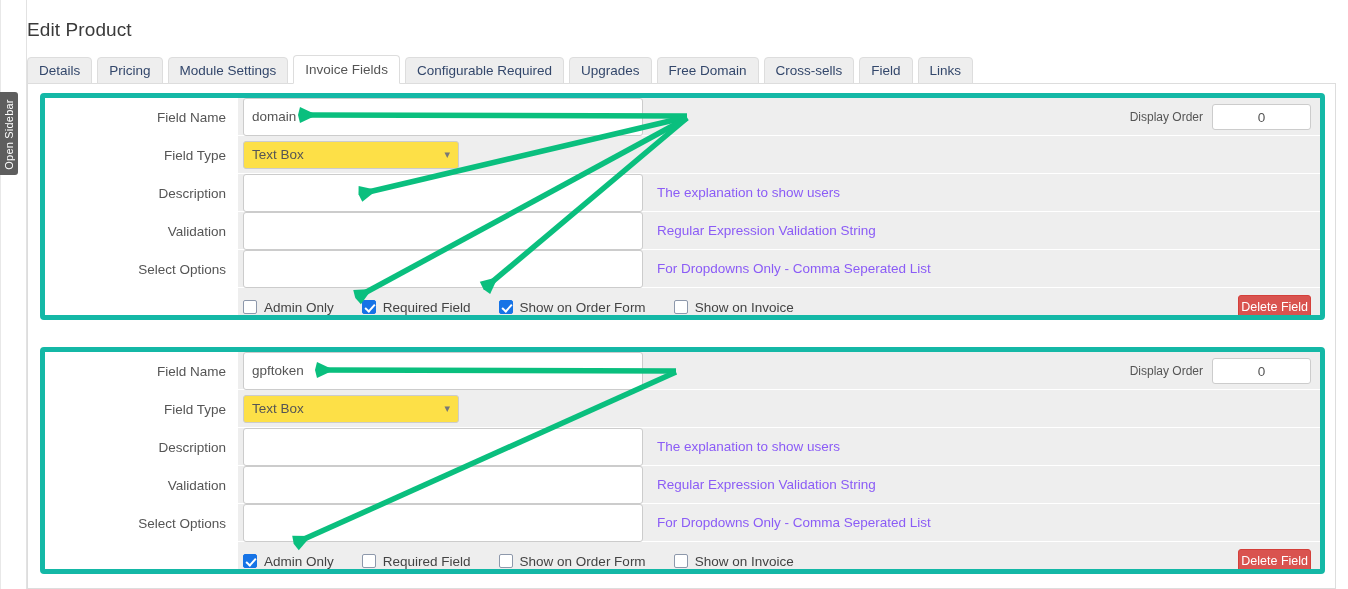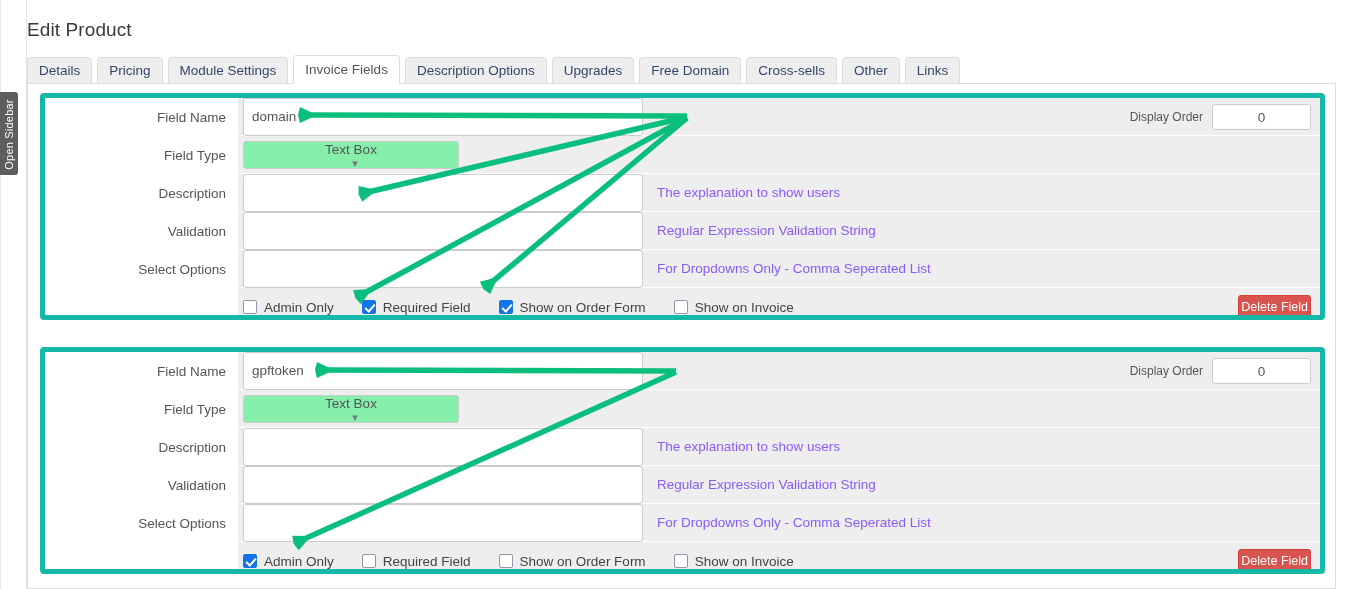--- a/index.html
+++ b/index.html
@@ -218,7 +218,7 @@
       <div class="tab">Pricing</div>
       <div class="tab">Module Settings</div>
       <div class="tab active">Invoice Fields</div>
-      <div class="tab">Description Options</div>
+      <div class="tab">Configurable Required</div>
       <div class="tab">Upgrades</div>
       <div class="tab">Free Domain</div>
       <div class="tab">Cross-sells</div>

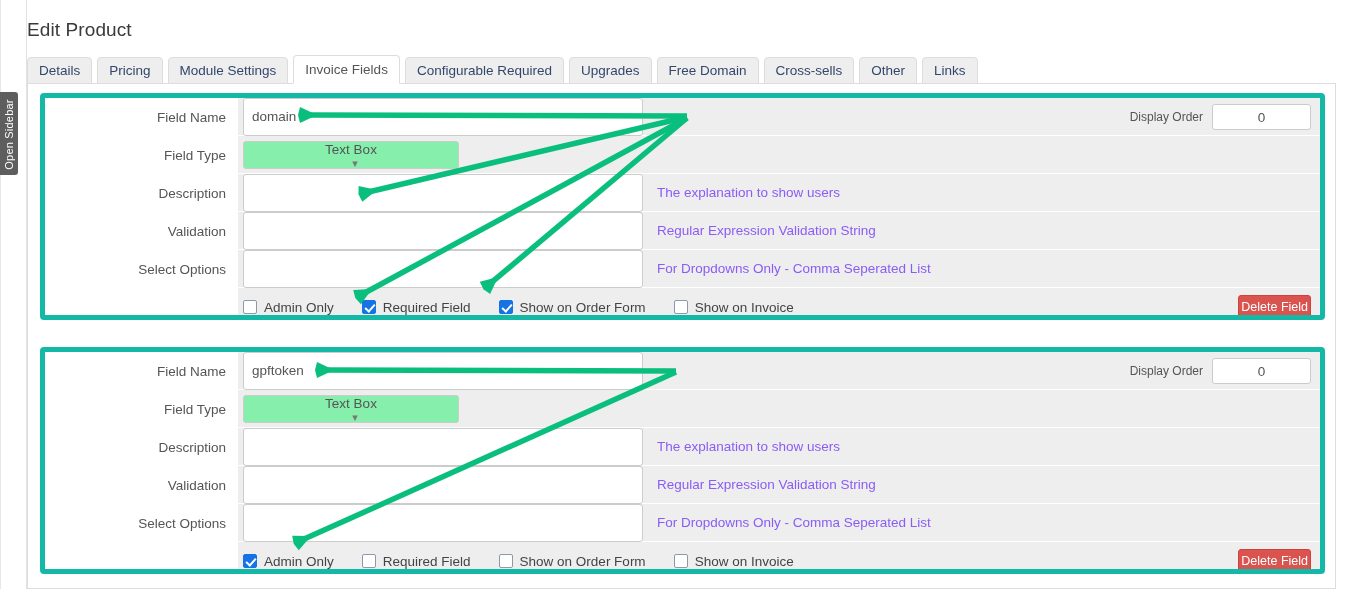--- a/index.html
+++ b/index.html
@@ -222,7 +222,7 @@
       <div class="tab">Upgrades</div>
       <div class="tab">Free Domain</div>
       <div class="tab">Cross-sells</div>
-      <div class="tab">Other</div>
+      <div class="tab">Field</div>
       <div class="tab">Links</div>
     </div>
   <div class="tabline"></div>

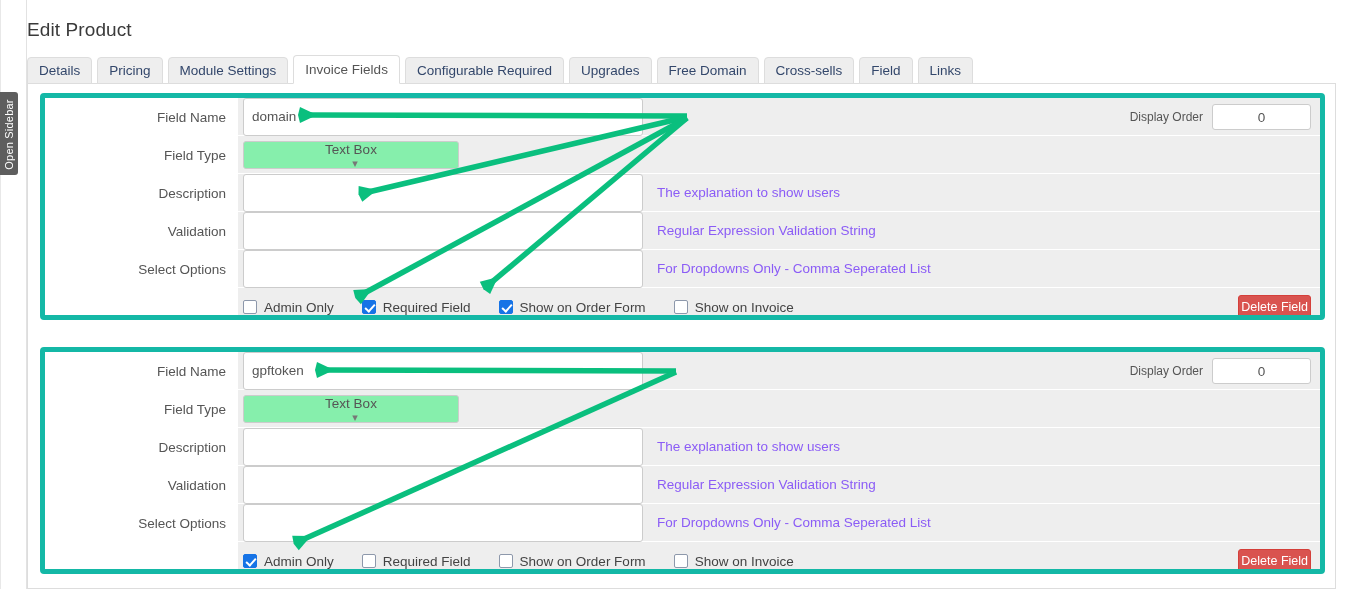--- a/index.html
+++ b/index.html
@@ -130,13 +130,12 @@
   .sel {
     width:216px; height:28px; margin-left:5px;
     border:1px solid #cccccc;
-    background:#86efac;
+    background:#fde047;
     border-radius:3px;
     font-size:13.5px; color:#555555;
     padding:0 8px;
     display:flex; align-items:center; justify-content:space-between;
     cursor:pointer;
-    flex-direction:column;
   }
   .sel .chev { color:#777; font-size:11px; margin-left:8px; }
   .hint {

